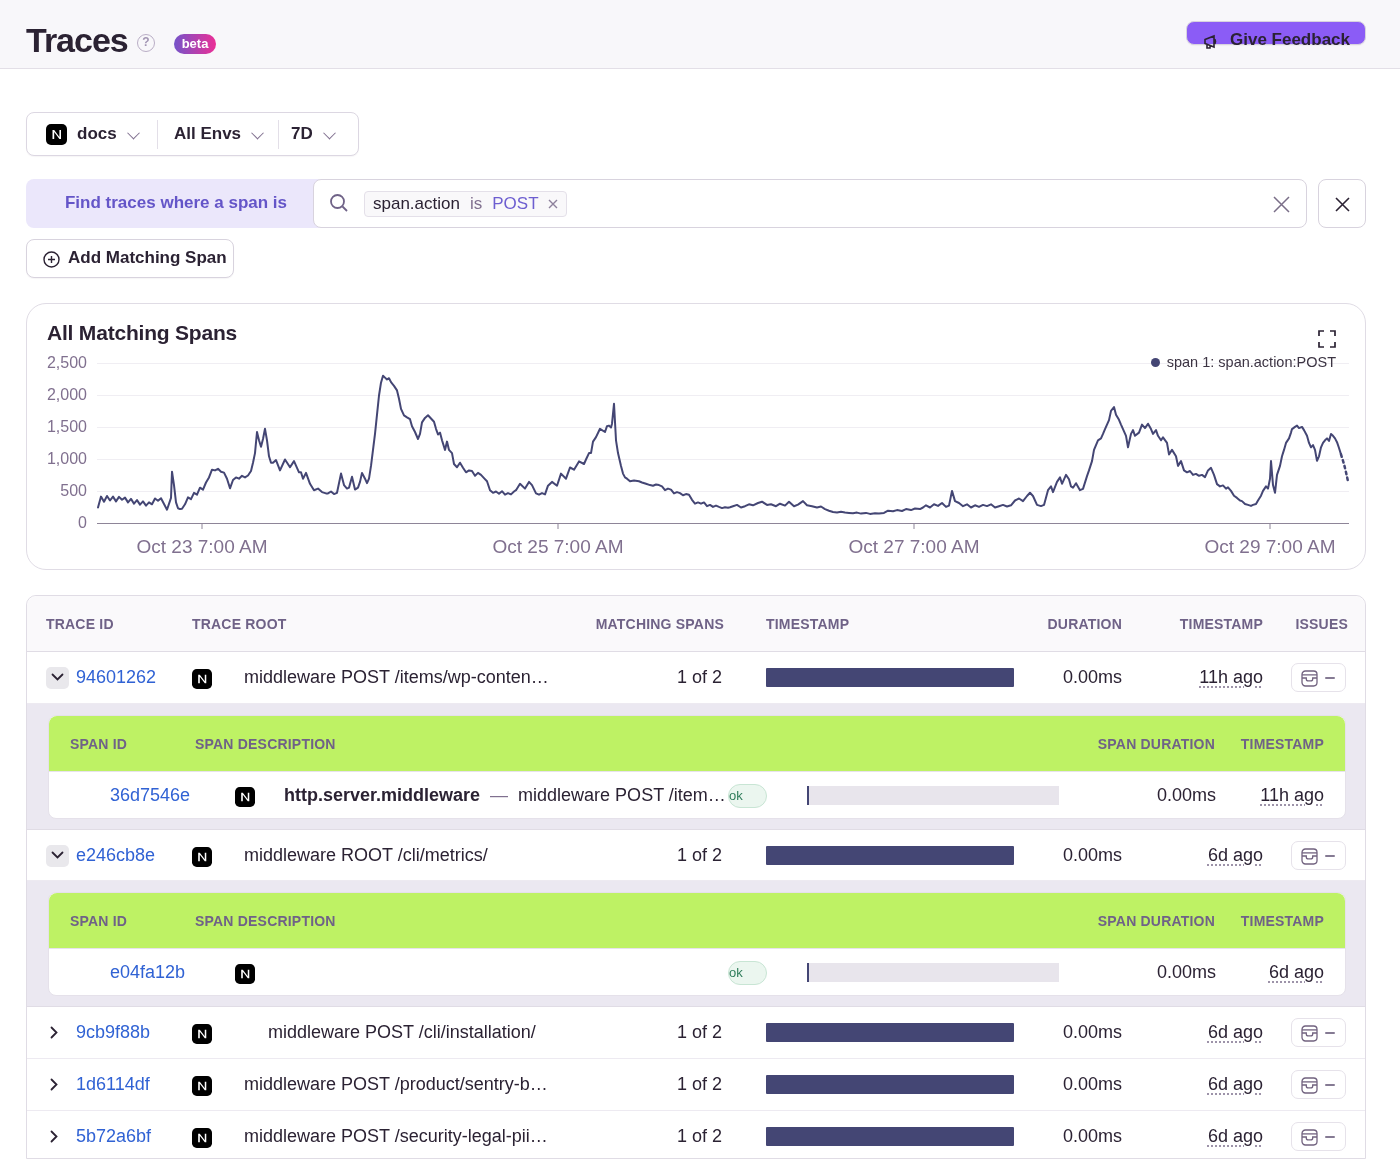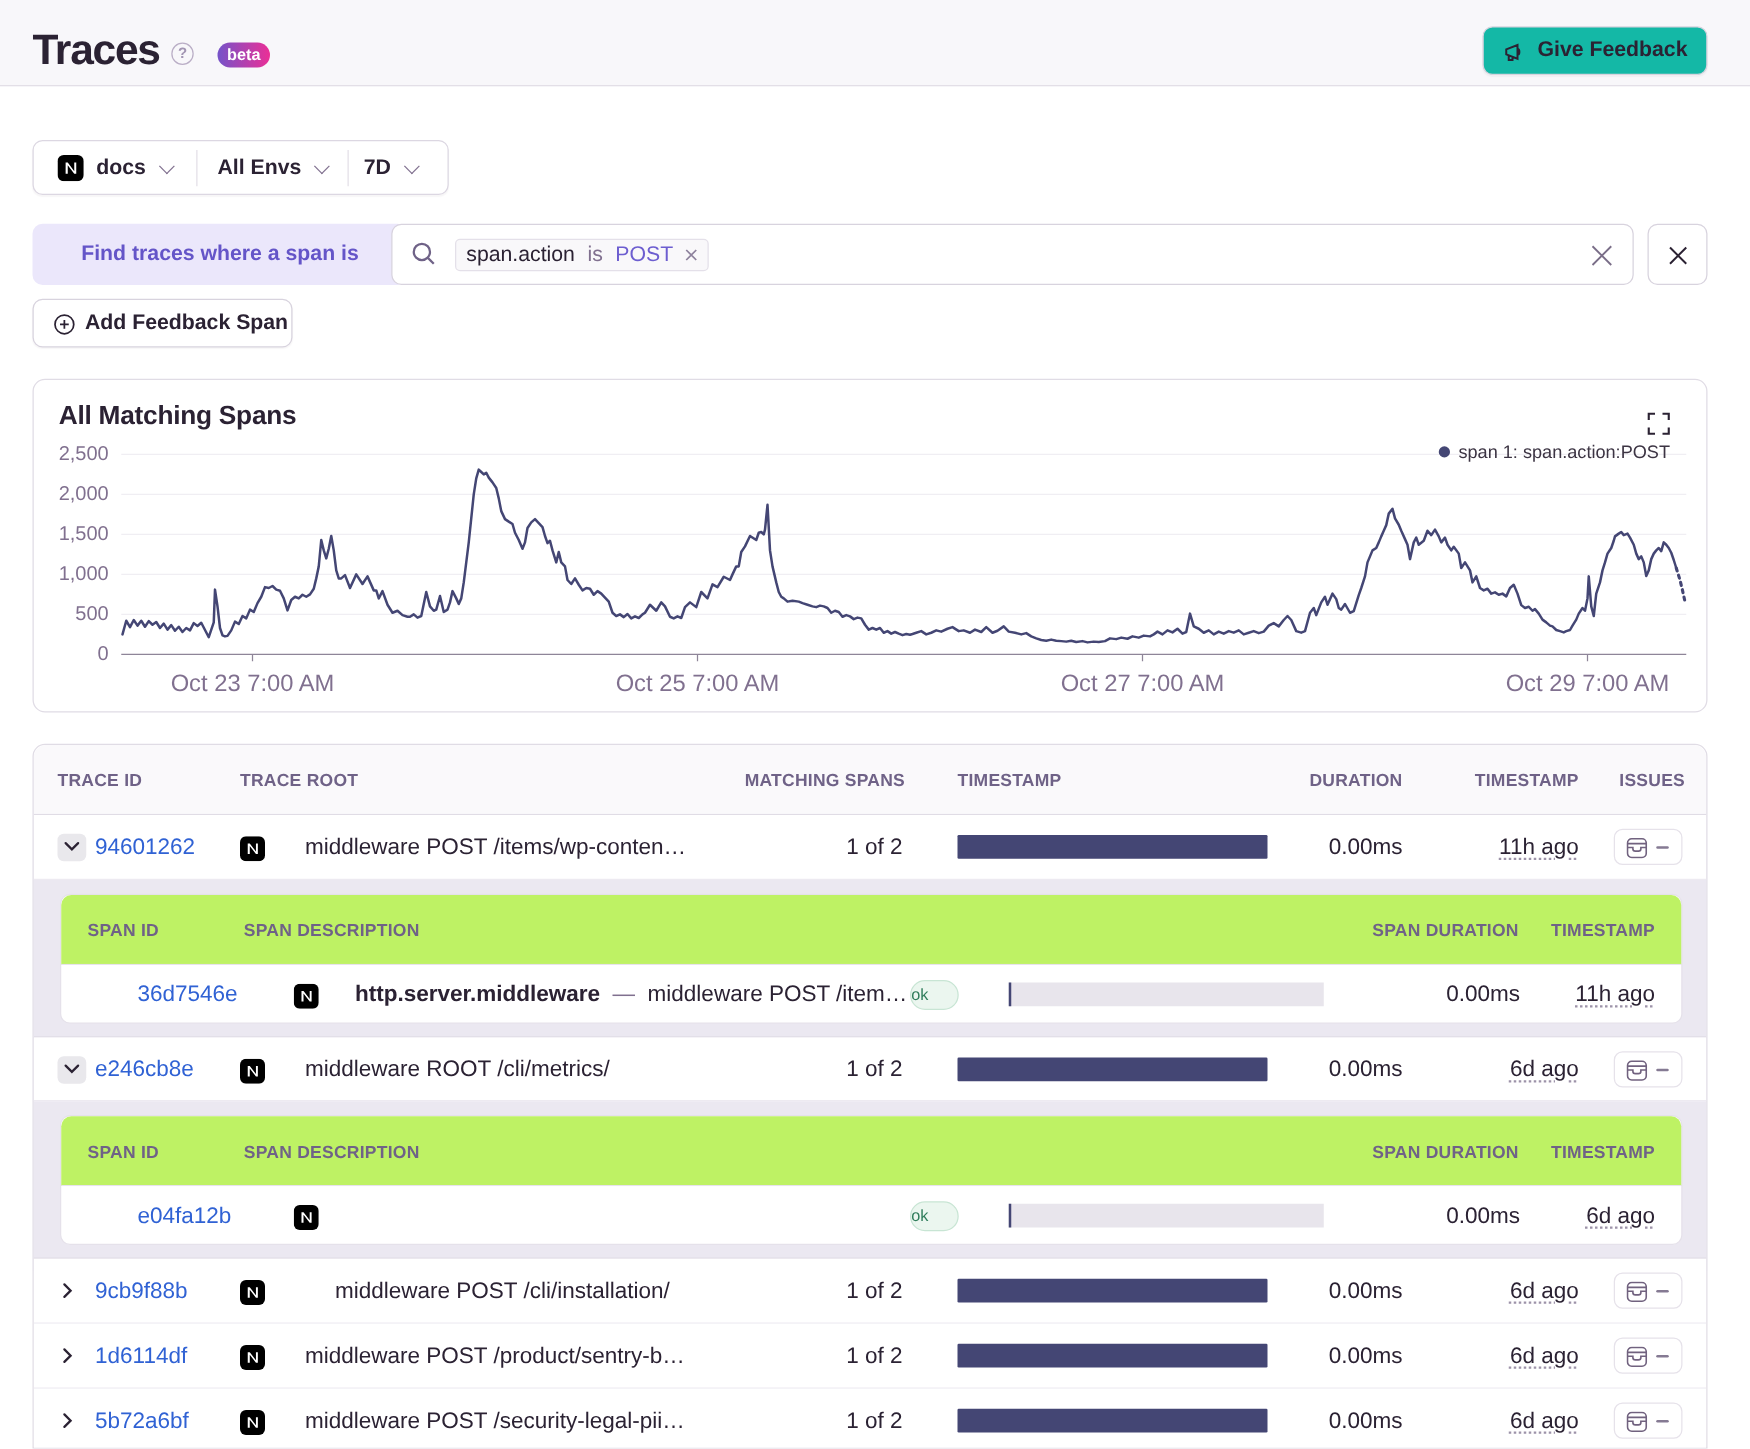--- a/index.html
+++ b/index.html
@@ -11,7 +11,7 @@
 .title { position:absolute; left:26px; top:21px; font-size:34px; font-weight:bold; color:#2b2233; letter-spacing:-1px; }
 .qcircle { position:absolute; left:137px; top:34px; width:18px; height:18px; border:1.5px solid #baaec6; border-radius:50%; color:#a295b3; font-size:12px; font-weight:bold; text-align:center; line-height:15px; }
 .beta { position:absolute; left:174px; top:34px; width:42px; height:20px; border-radius:10px; background:linear-gradient(90deg,#7553c9,#eb2f96); color:#fff; font-size:13px; font-weight:bold; text-align:center; line-height:19px; }
-.fbbtn { position:absolute; left:1186px; top:21px; width:180px; height:39px; background:#14b8a6; border:1px solid #d8d3de; border-radius:8px; box-shadow:0 1px 1px rgba(40,30,60,.04); }
+.fbbtn { position:absolute; left:1186px; top:21px; width:180px; height:24px; background:#8b5cf6; border:1px solid #d8d3de; border-radius:8px; box-shadow:0 1px 1px rgba(40,30,60,.04); }
 .fbbtn span { position:absolute; left:43px; top:8px; font-size:17px; font-weight:bold; color:#2b2233; }
 .fbbtn svg { position:absolute; left:16px; top:10px; }
 

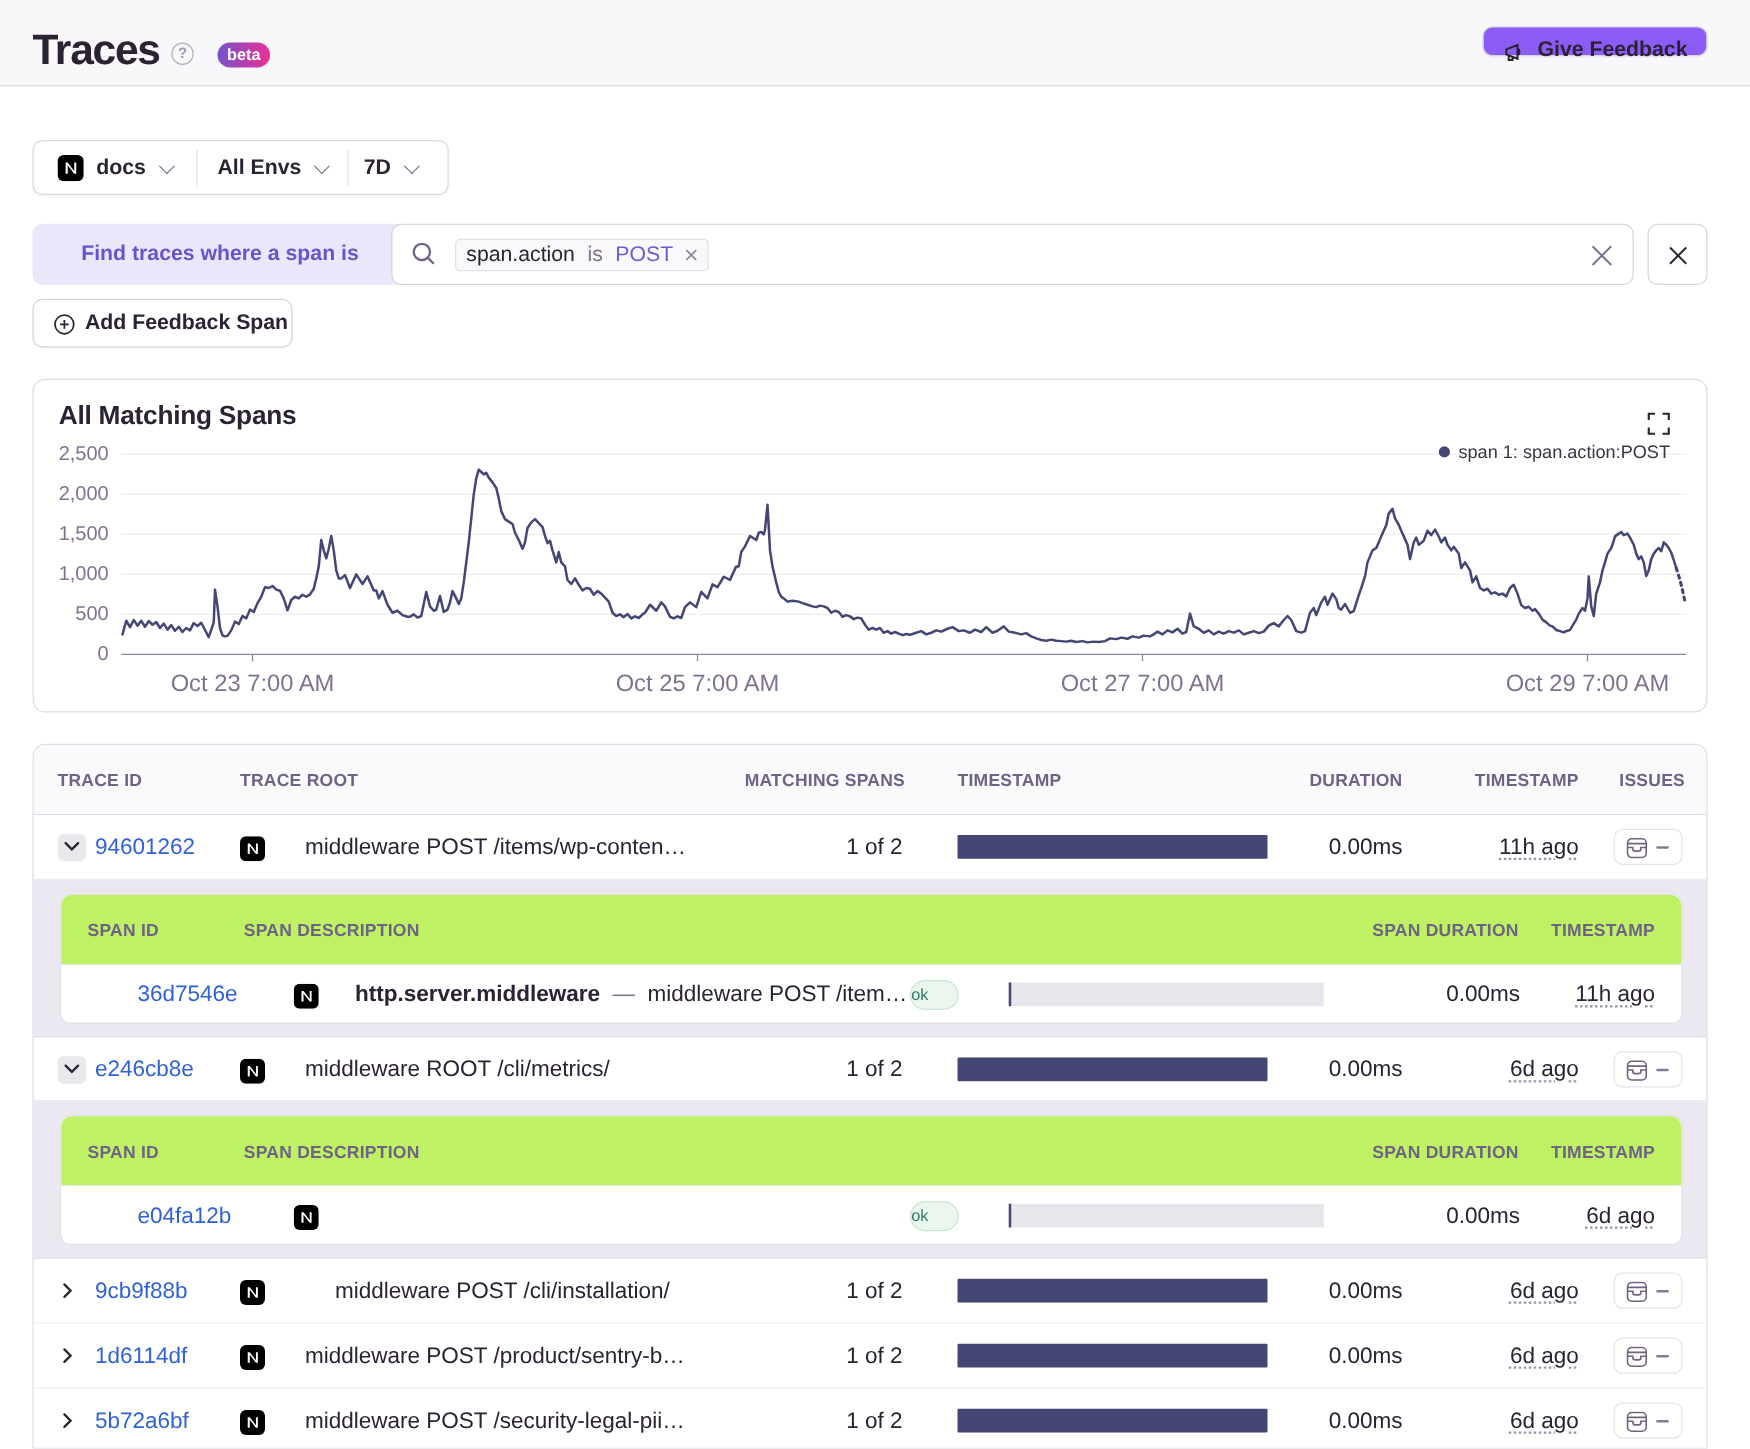--- a/index.html
+++ b/index.html
@@ -129,7 +129,7 @@
       <circle cx="8.5" cy="8.5" r="7.5"></circle>
       <path d="M8.5 5 V12 M5 8.5 H12"></path>
     </svg>
-  <span>Add Feedback Span</span>
+  <span>Add Matching Span</span>
 </div>
 
 <div class="chartcard">

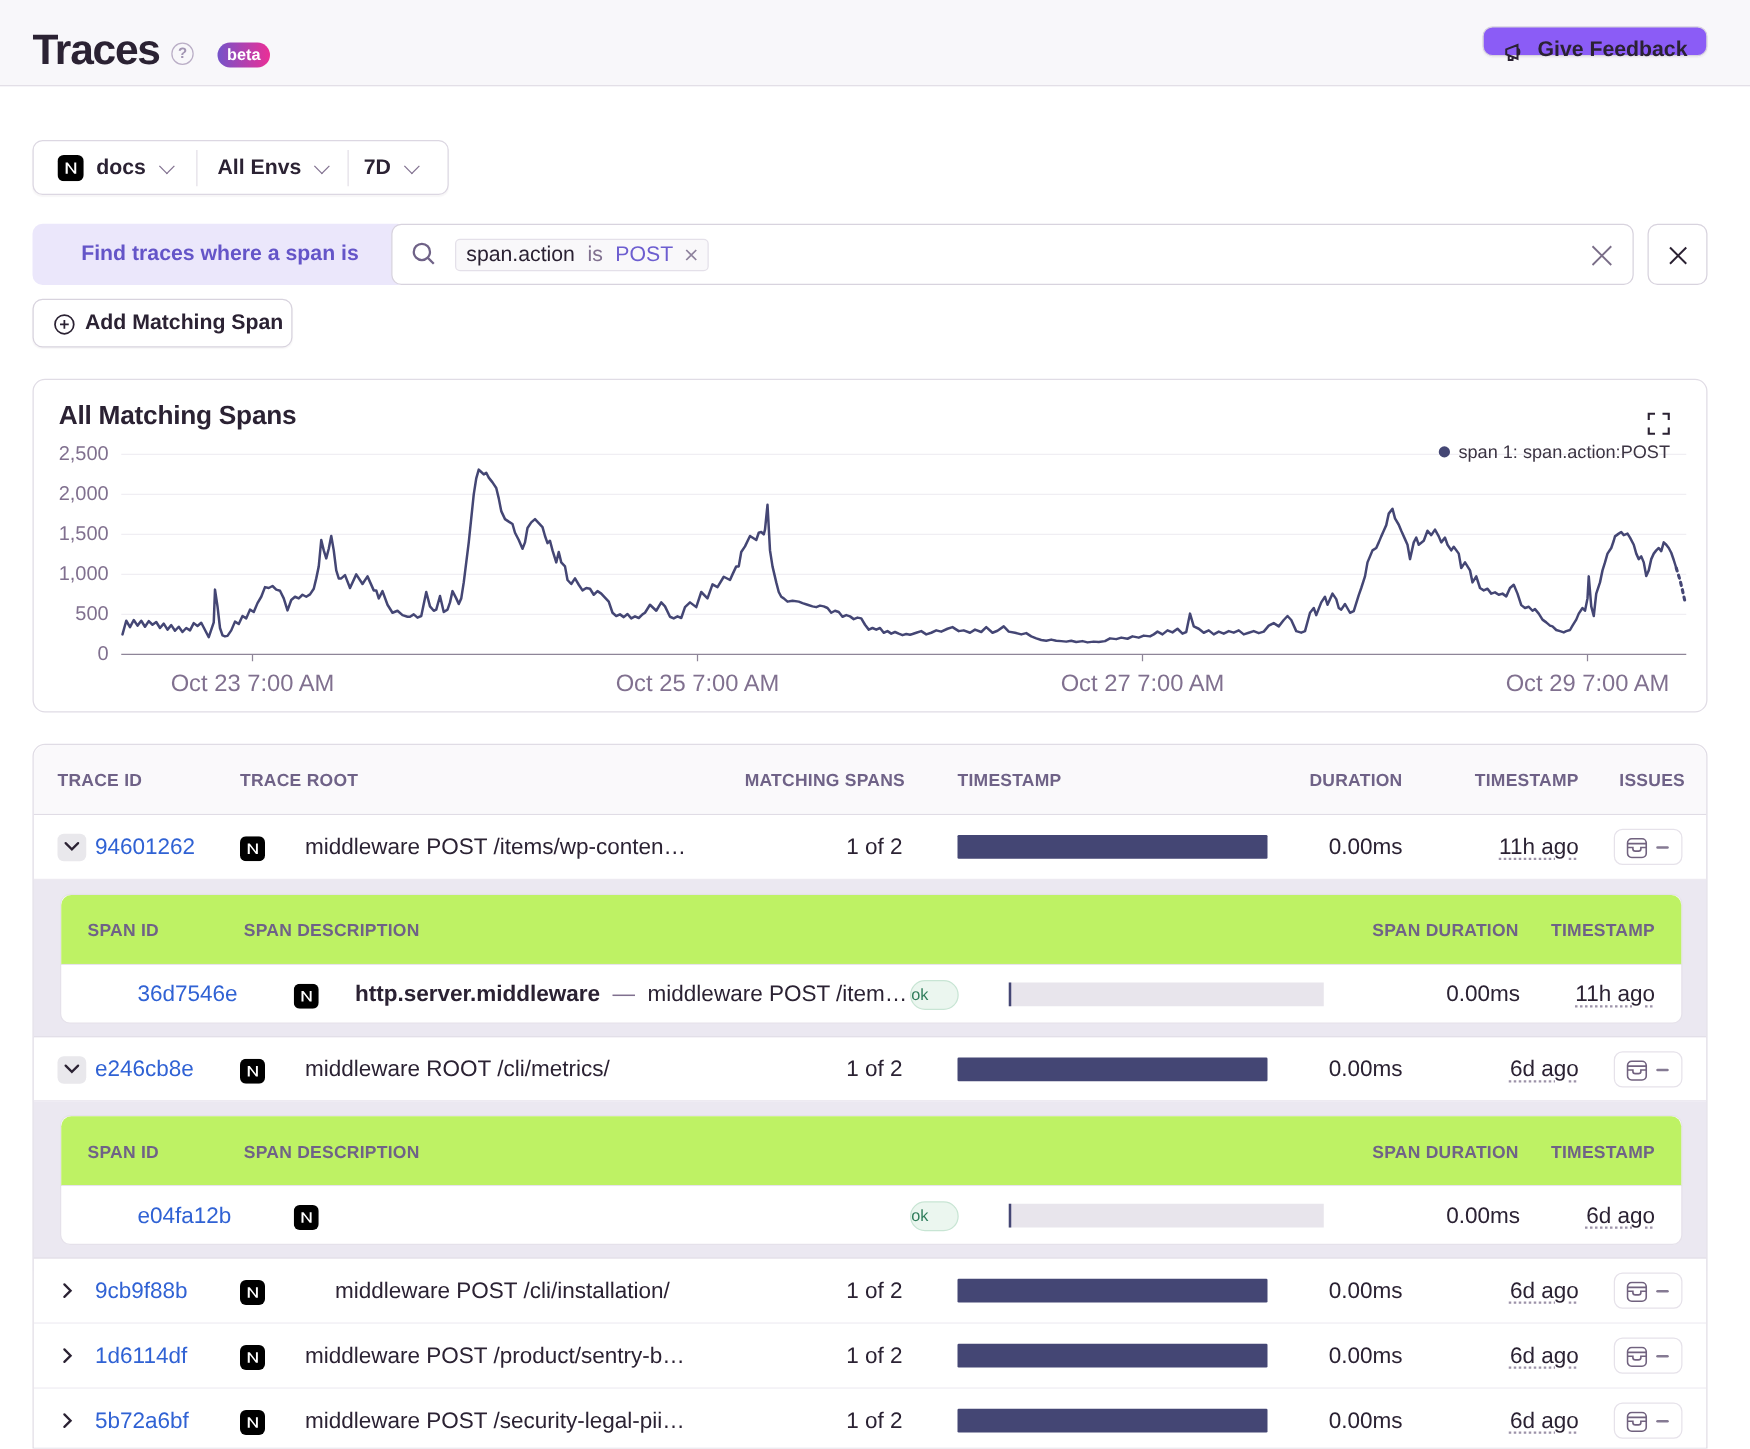--- a/index.html
+++ b/index.html
@@ -31,7 +31,7 @@
 .addspan span { position:absolute; left:41px; top:8px; font-size:17px; font-weight:bold; color:#2b2233; }
 
 
-.chartcard { position:absolute; left:26px; top:303px; width:1340px; height:267px; background:#fff; border:1px solid #e0dce5; border-radius:10px; }
+.chartcard { position:absolute; left:26px; top:303px; width:1340px; height:267px; background:#fff; border:1px solid #e0dce5; border-radius:20px; }
 .charttitle { position:absolute; left:20px; top:17px; font-size:21px; font-weight:bold; color:#2b2233; letter-spacing:-0.2px; }
 .legend { position:absolute; right:29px; top:50px; font-size:14.5px; color:#3c3443; z-index:2; }
 .legend .dot { display:inline-block; width:9px; height:9px; border-radius:50%; background:#444674; margin-right:7px; }

